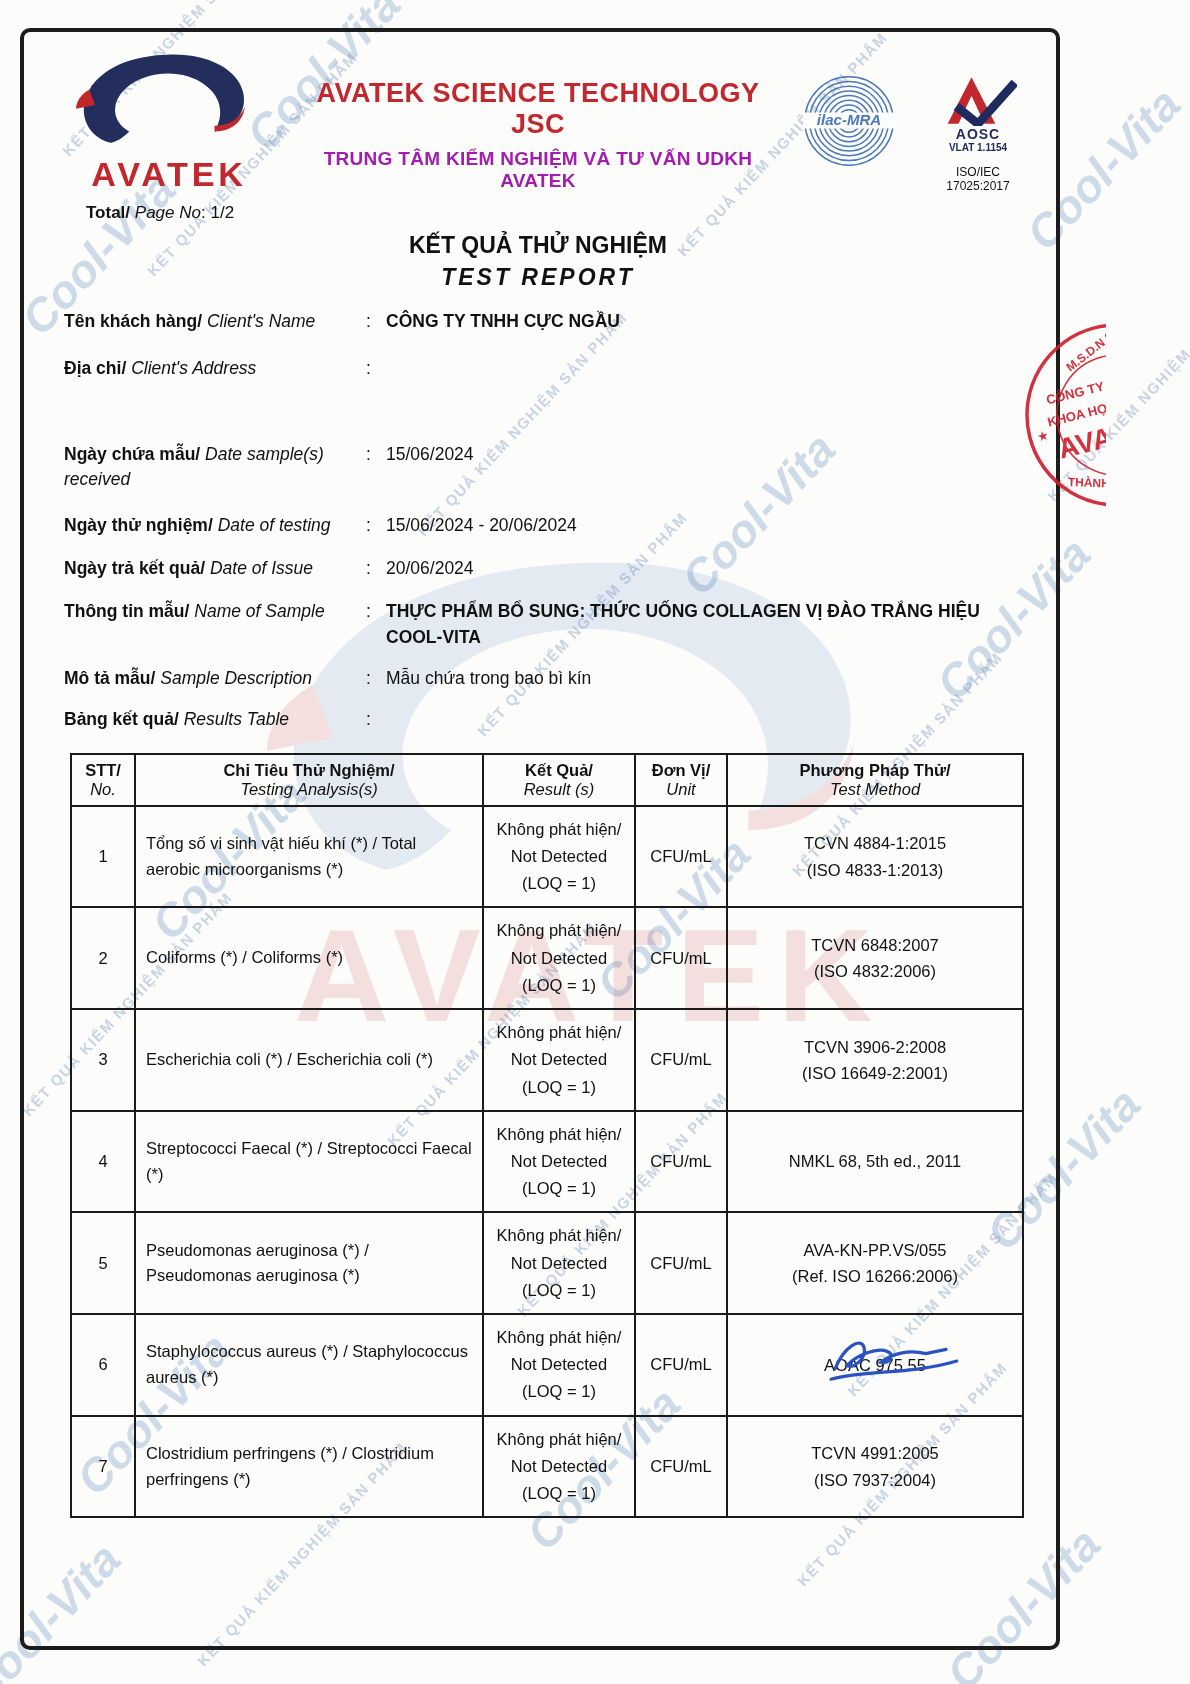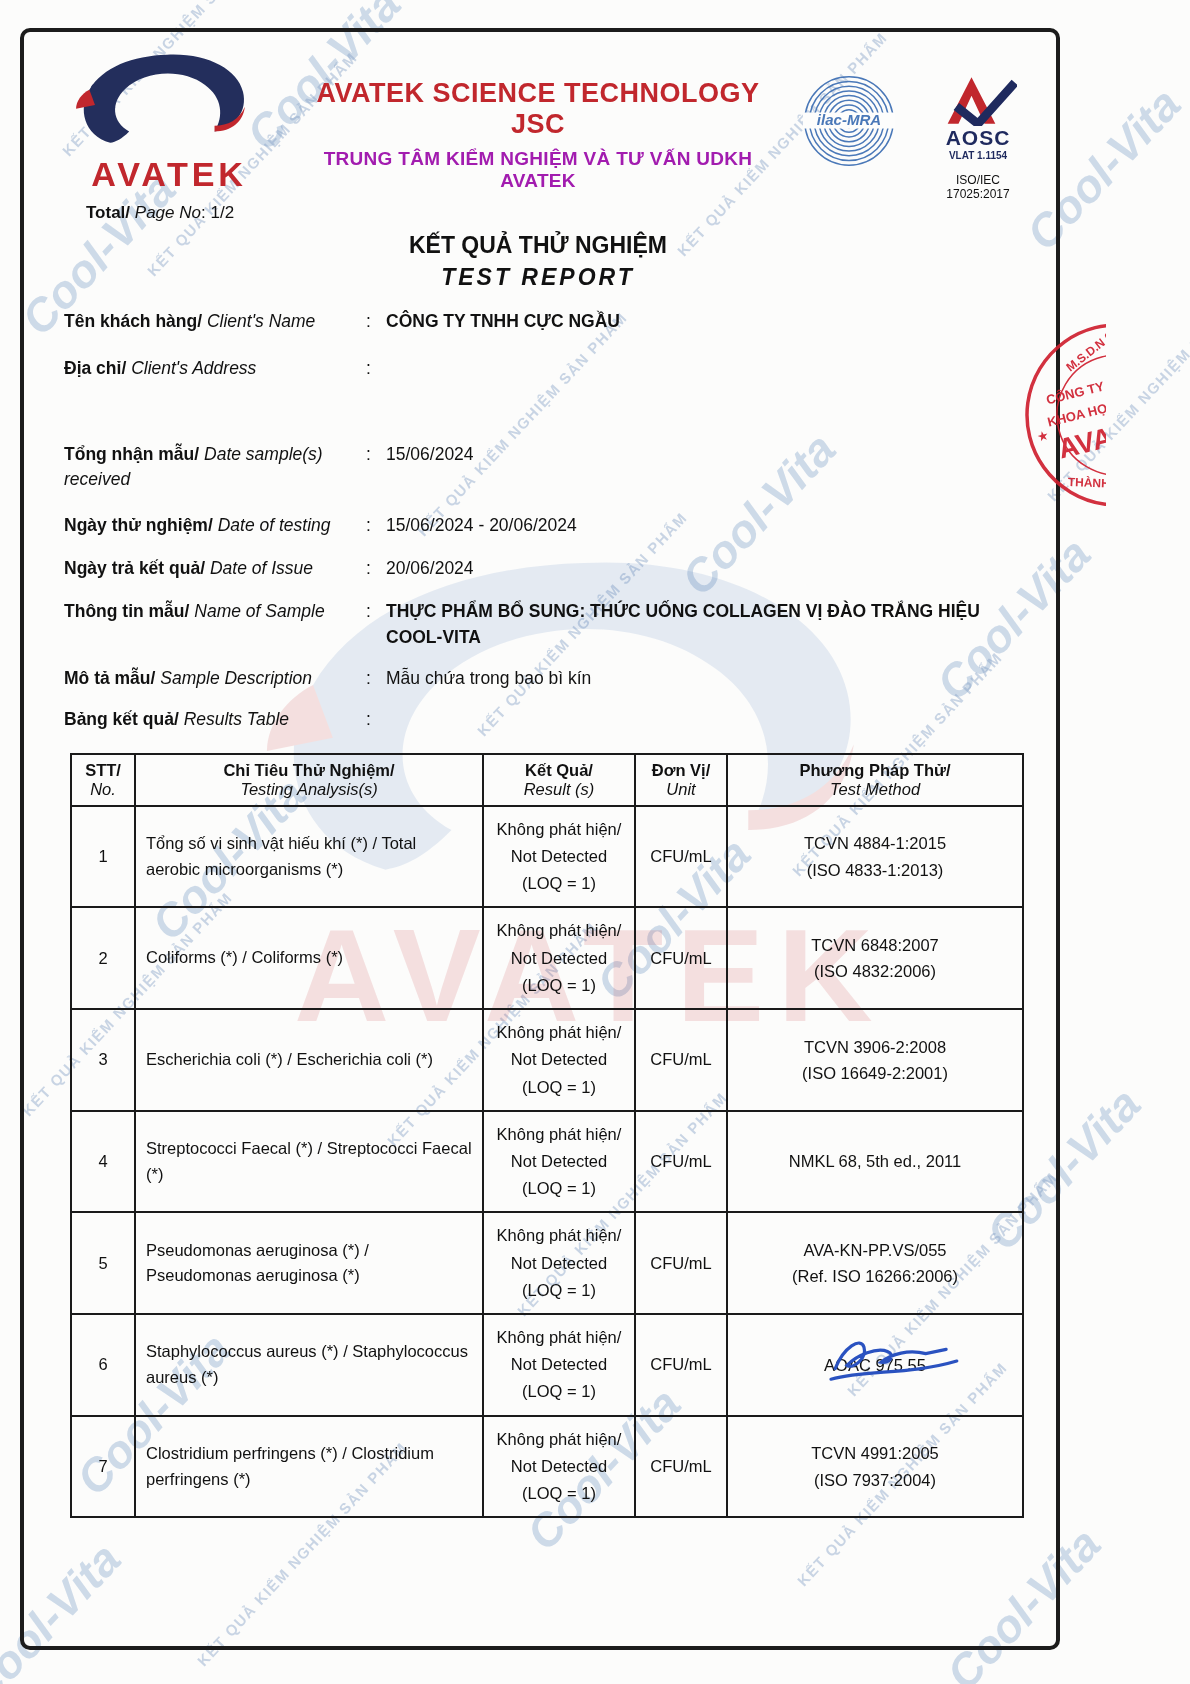--- a/index.html
+++ b/index.html
@@ -35,7 +35,7 @@
   .hdr-right{flex:0 0 auto;width:255px;display:flex;gap:28px;justify-content:flex-end;padding-top:26px;}
   .ilac{width:94px;}
   .aosc{width:108px;text-align:center;}
-  .aosc-name{font-size:21px;font-weight:bold;color:#1f2a5e;letter-spacing:1px;margin-top:-4px;}
+  .aosc-name{font-size:14px;font-weight:bold;color:#1f2a5e;letter-spacing:1px;margin-top:-4px;}
   .aosc-vlat{font-size:10px;font-weight:bold;color:#1f2a5e;}
   .aosc-iso{font-size:12px;font-weight:normal;color:#111;margin-top:12px;}
   

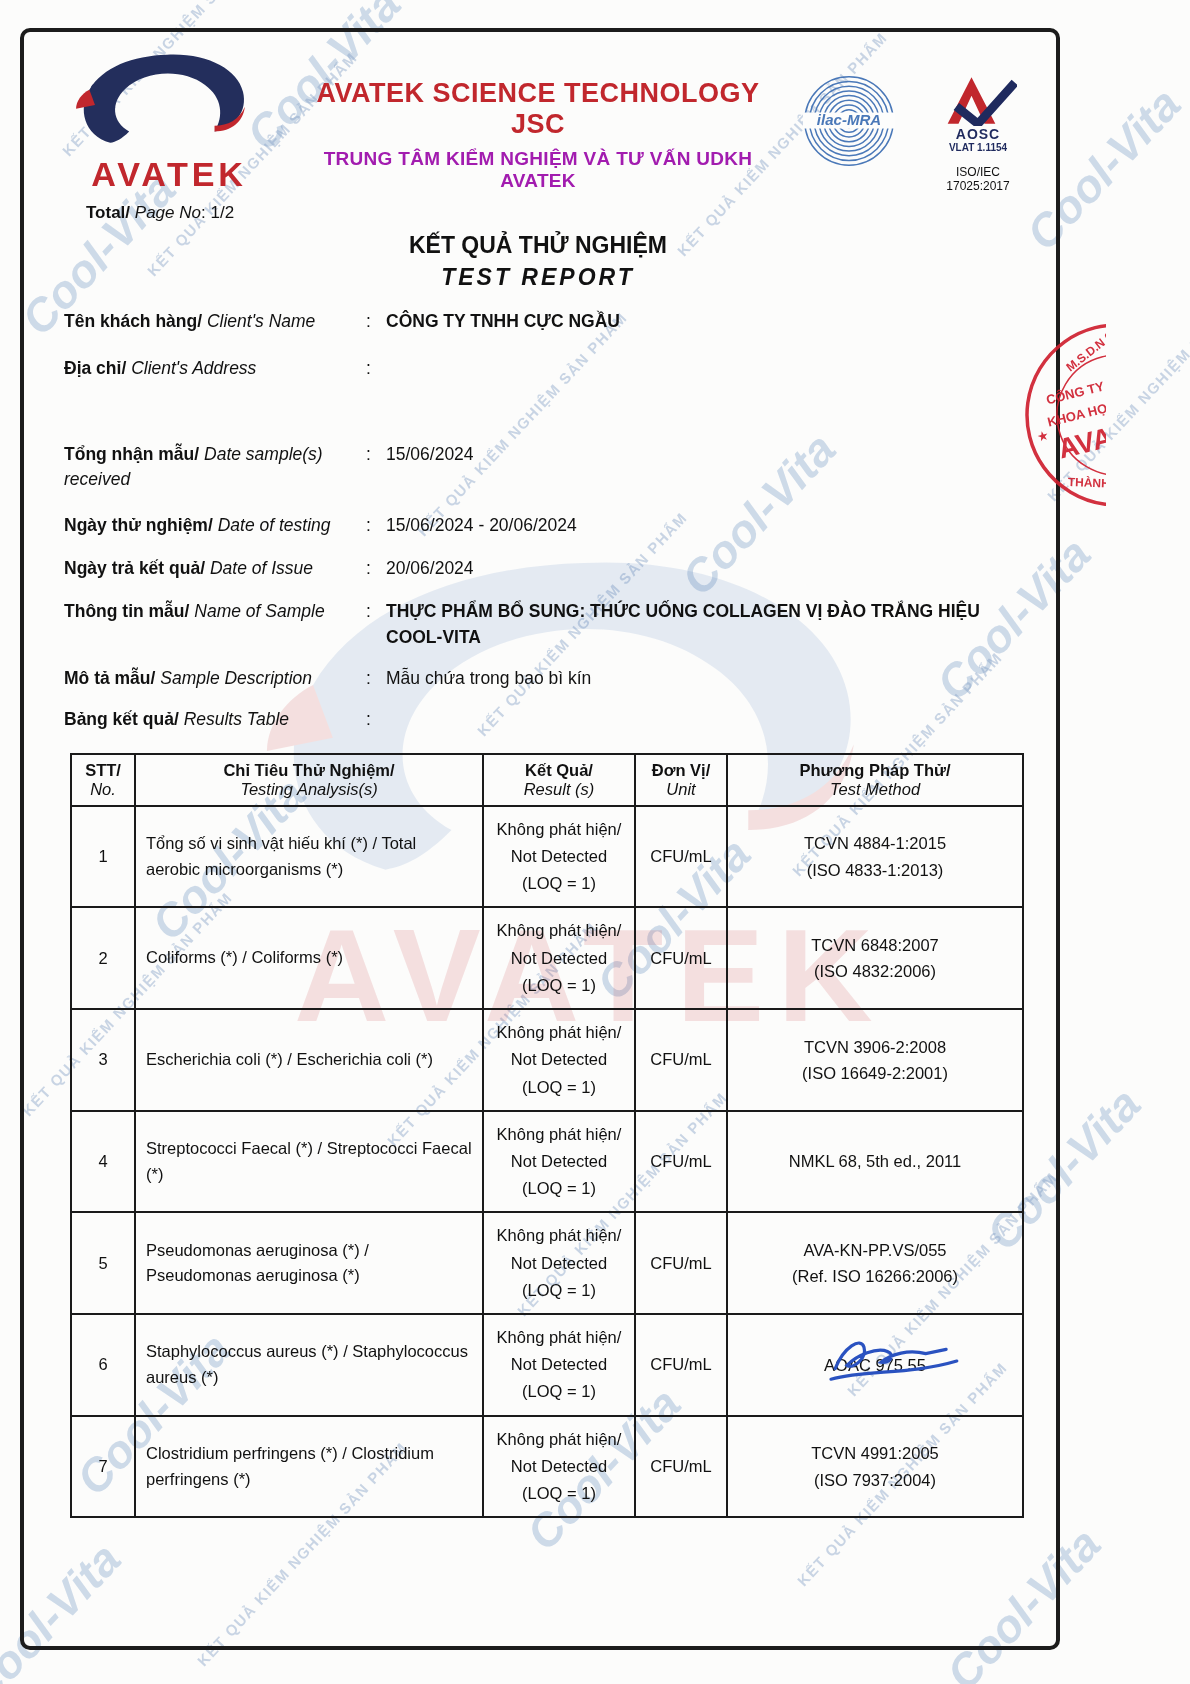--- a/index.html
+++ b/index.html
@@ -178,7 +178,7 @@
       </div>
 
       <div class="info-row gap-lg">
-        <div class="info-label"><b>Tổng nhận mẫu/</b> <i>Date sample(s) received</i></div>
+        <div class="info-label"><b>Ngày chứa mẫu/</b> <i>Date sample(s) received</i></div>
         <div class="info-colon">:</div>
         <div class="info-value">15/06/2024</div>
       </div>

